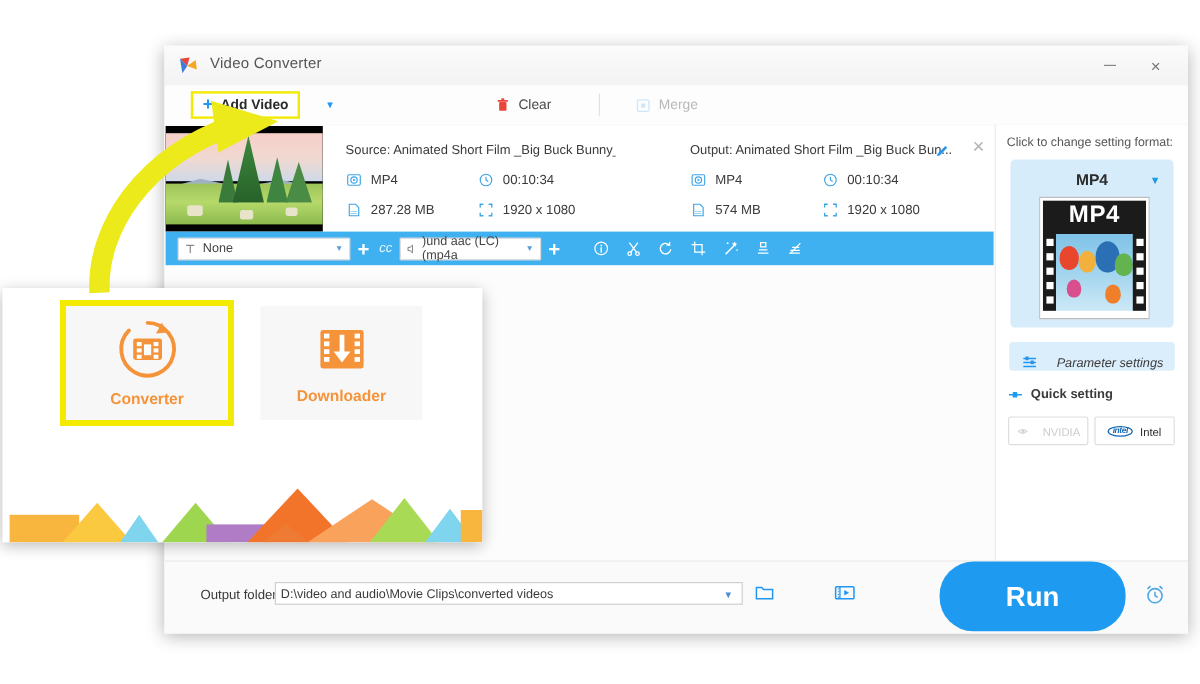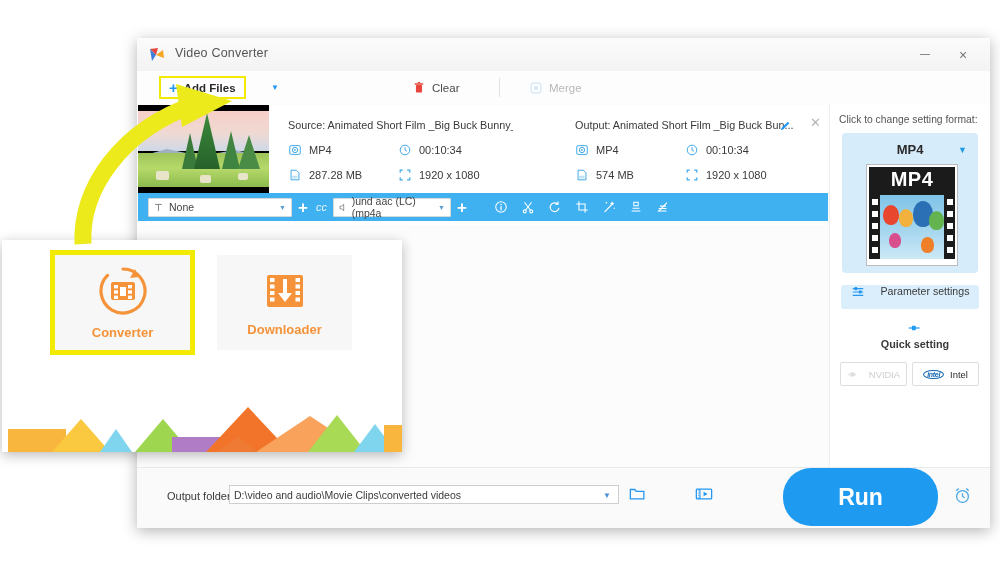--- a/index.html
+++ b/index.html
@@ -233,7 +233,7 @@
   <div id="toolbar">
     <div class="tb-item" id="tb-addfiles">
       <span class="plus-blue">+</span>
-      <span class="lbl">Add Files</span>
+      <span class="lbl">Add Video</span>
     </div>
     <div class="tb-item" id="tb-caret">▼</div>
     <div class="tb-item" id="tb-clear">

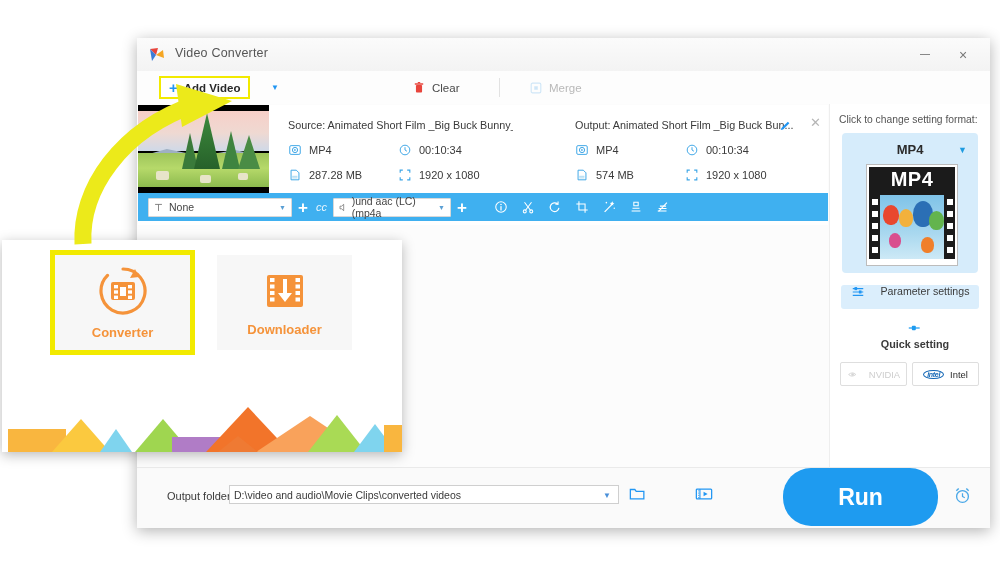--- a/index.html
+++ b/index.html
@@ -147,8 +147,8 @@
 
   #param-btn{
     margin:12px auto 0;width:138px;height:24px;background:#dbeefc;border-radius:3px;
-    display:flex;align-items:flex-start;justify-content:center;gap:16px;
-    font-size:10.6px;color:#3b3b3b;
+    display:flex;align-items:flex-end;justify-content:center;gap:16px;
+    font-size:10.6px;color:#3b3b3b;font-style:italic;
   }
   #quick-row{display:flex;align-items:center;gap:5px;margin:14px 0 12px 10px;flex-direction:column;}
   #quick-lbl{font-size:10.8px;color:#3b3b3b;font-weight:600;}

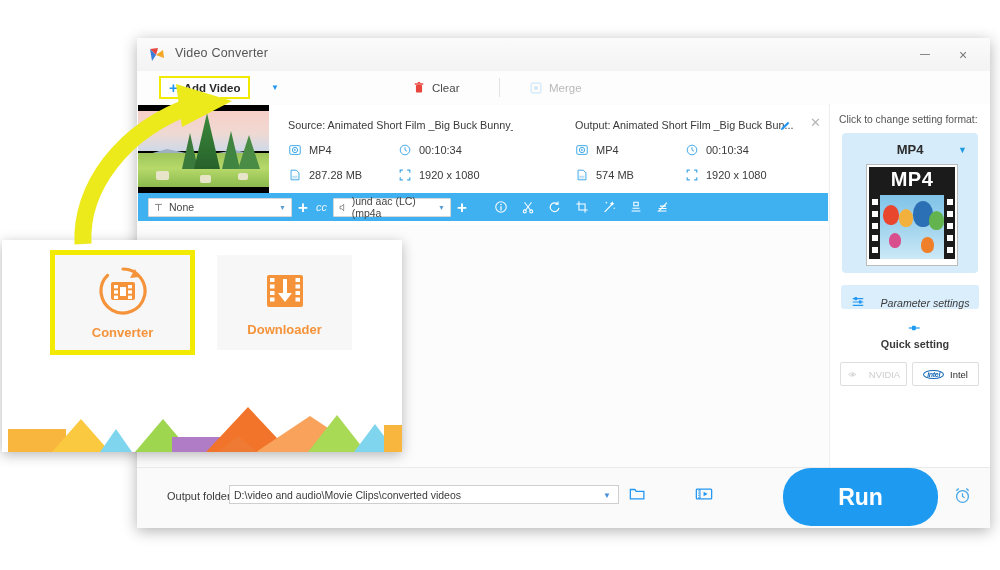--- a/index.html
+++ b/index.html
@@ -150,7 +150,7 @@
     display:flex;align-items:flex-end;justify-content:center;gap:16px;
     font-size:10.6px;color:#3b3b3b;font-style:italic;
   }
-  #quick-row{display:flex;align-items:center;gap:5px;margin:14px 0 12px 10px;flex-direction:column;}
+  #quick-row{display:flex;align-items:center;gap:5px;margin:14px 0 12px 10px;}
   #quick-lbl{font-size:10.8px;color:#3b3b3b;font-weight:600;}
   #slider-wrap{position:relative;margin:10px 0 0 8px;width:142px;height:36px;}
   #slider-track{position:absolute;left:2px;top:14px;width:138px;height:3px;border-radius:2px;

